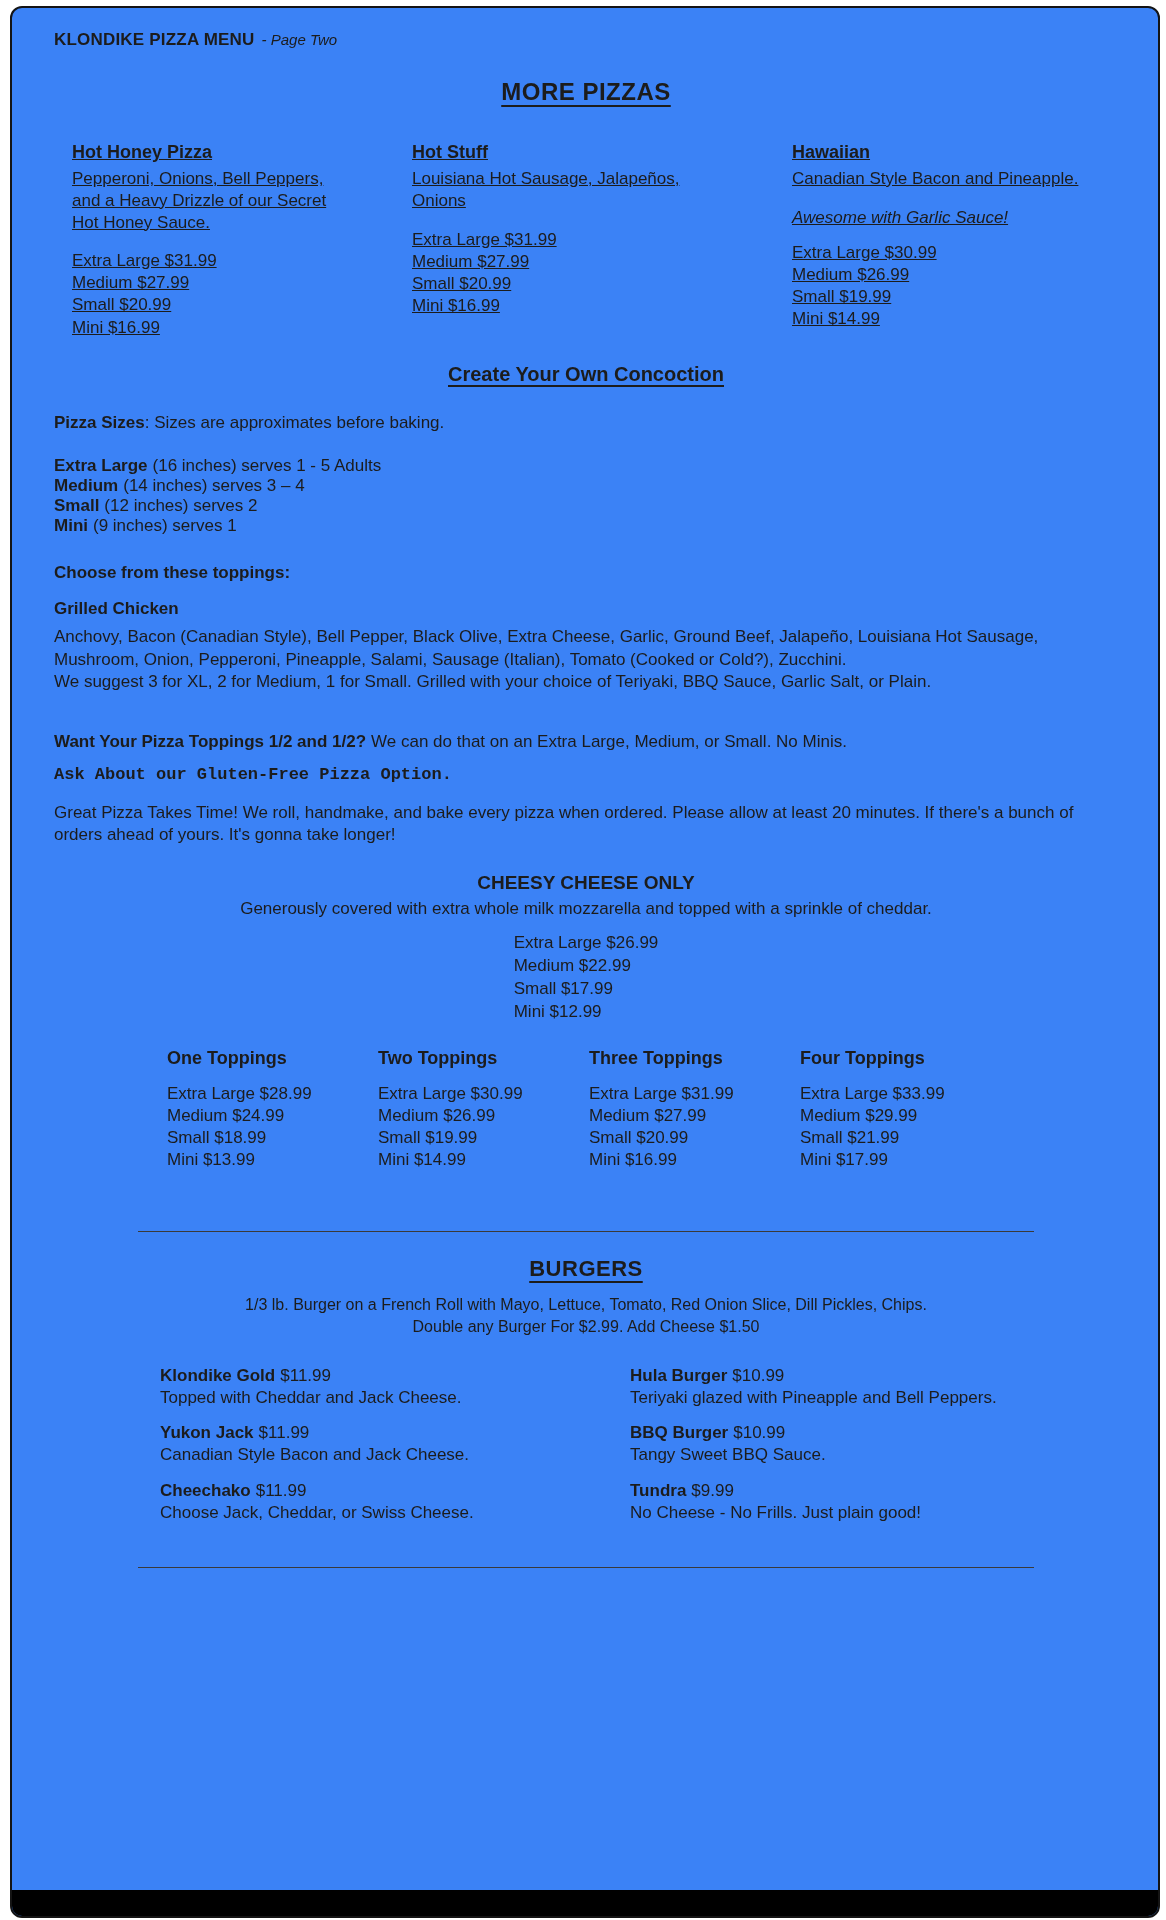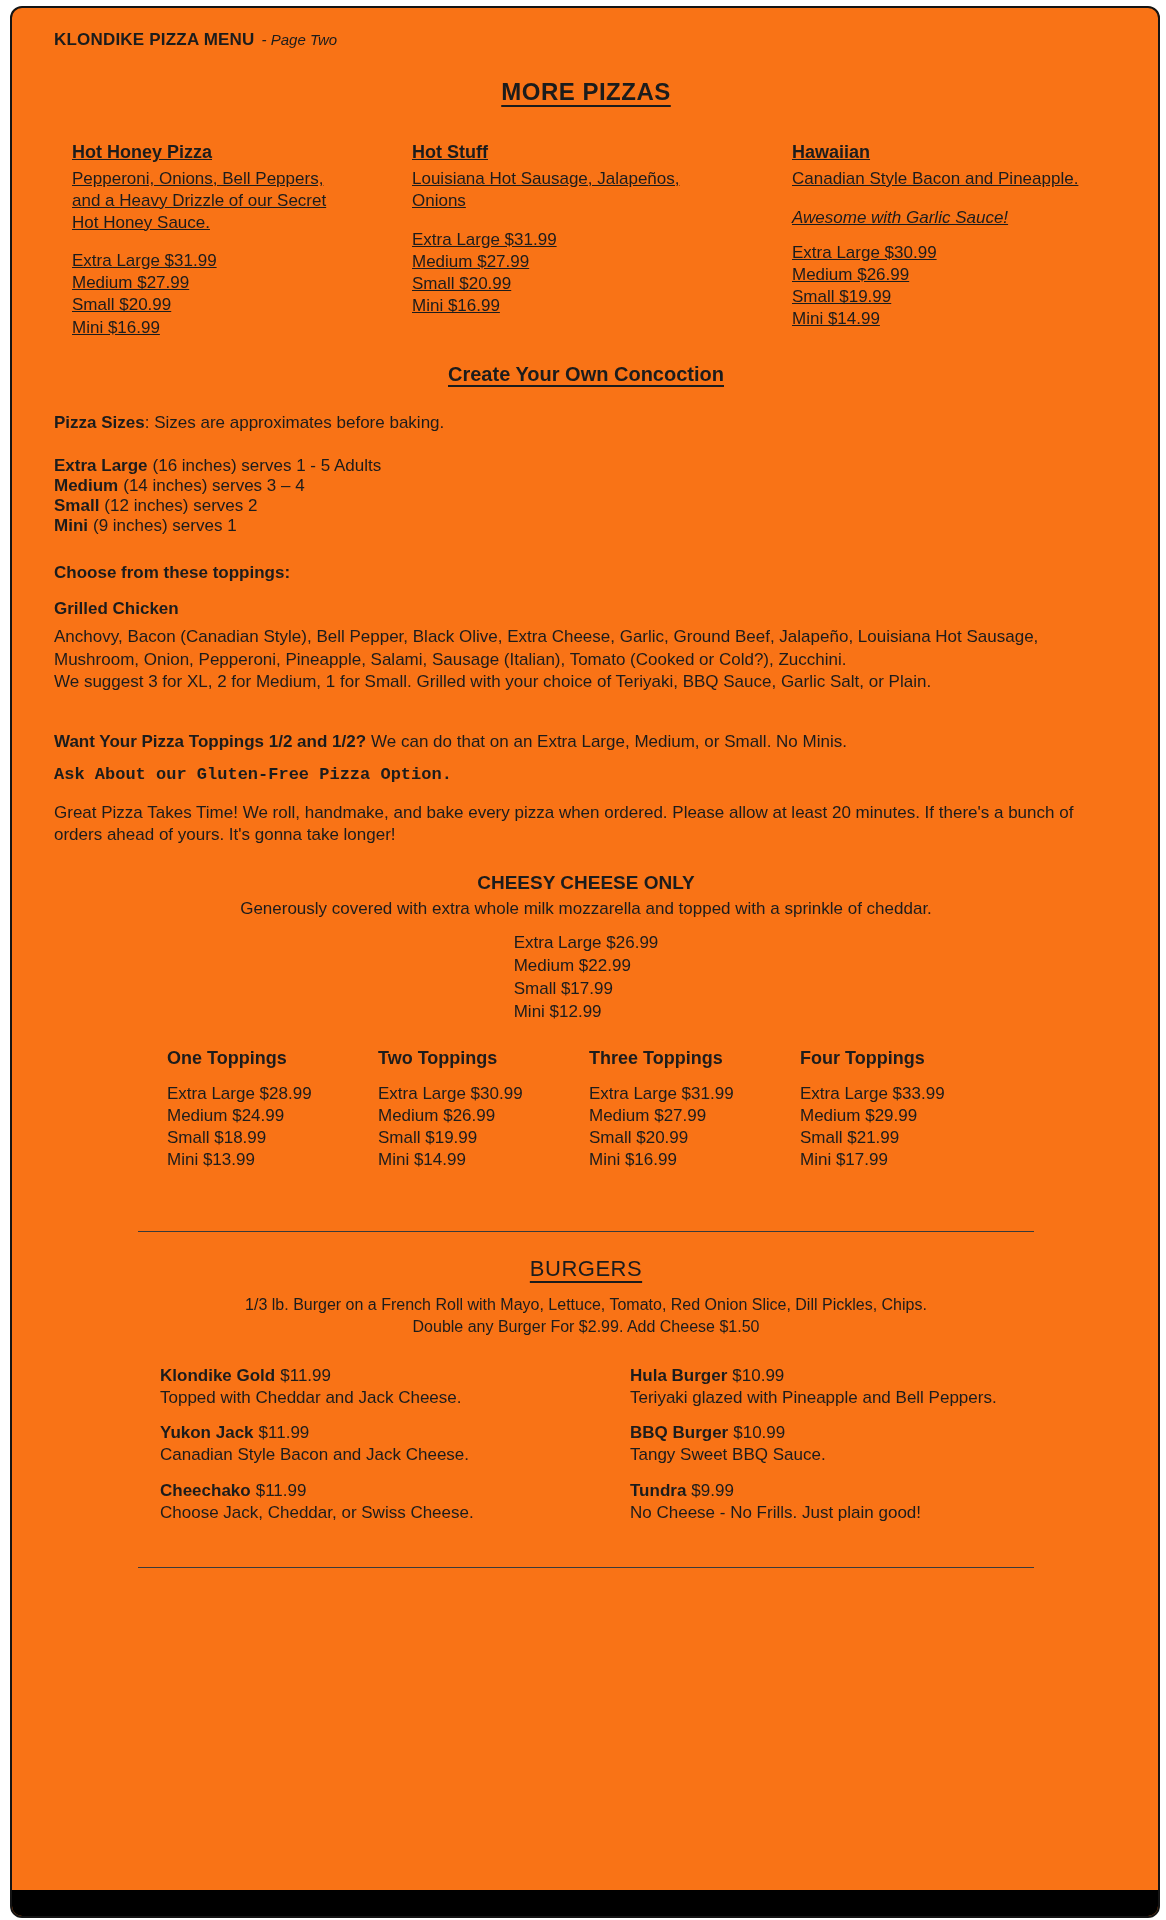--- a/index.html
+++ b/index.html
@@ -15,7 +15,7 @@
     width: 1146px; height: 1908px;
     border: 2px solid #141414;
     border-radius: 12px;
-    background: #f97316;
+    background: #3b82f6;
     overflow: hidden;
   }
   .content { padding: 22px 40px 0 42px; }

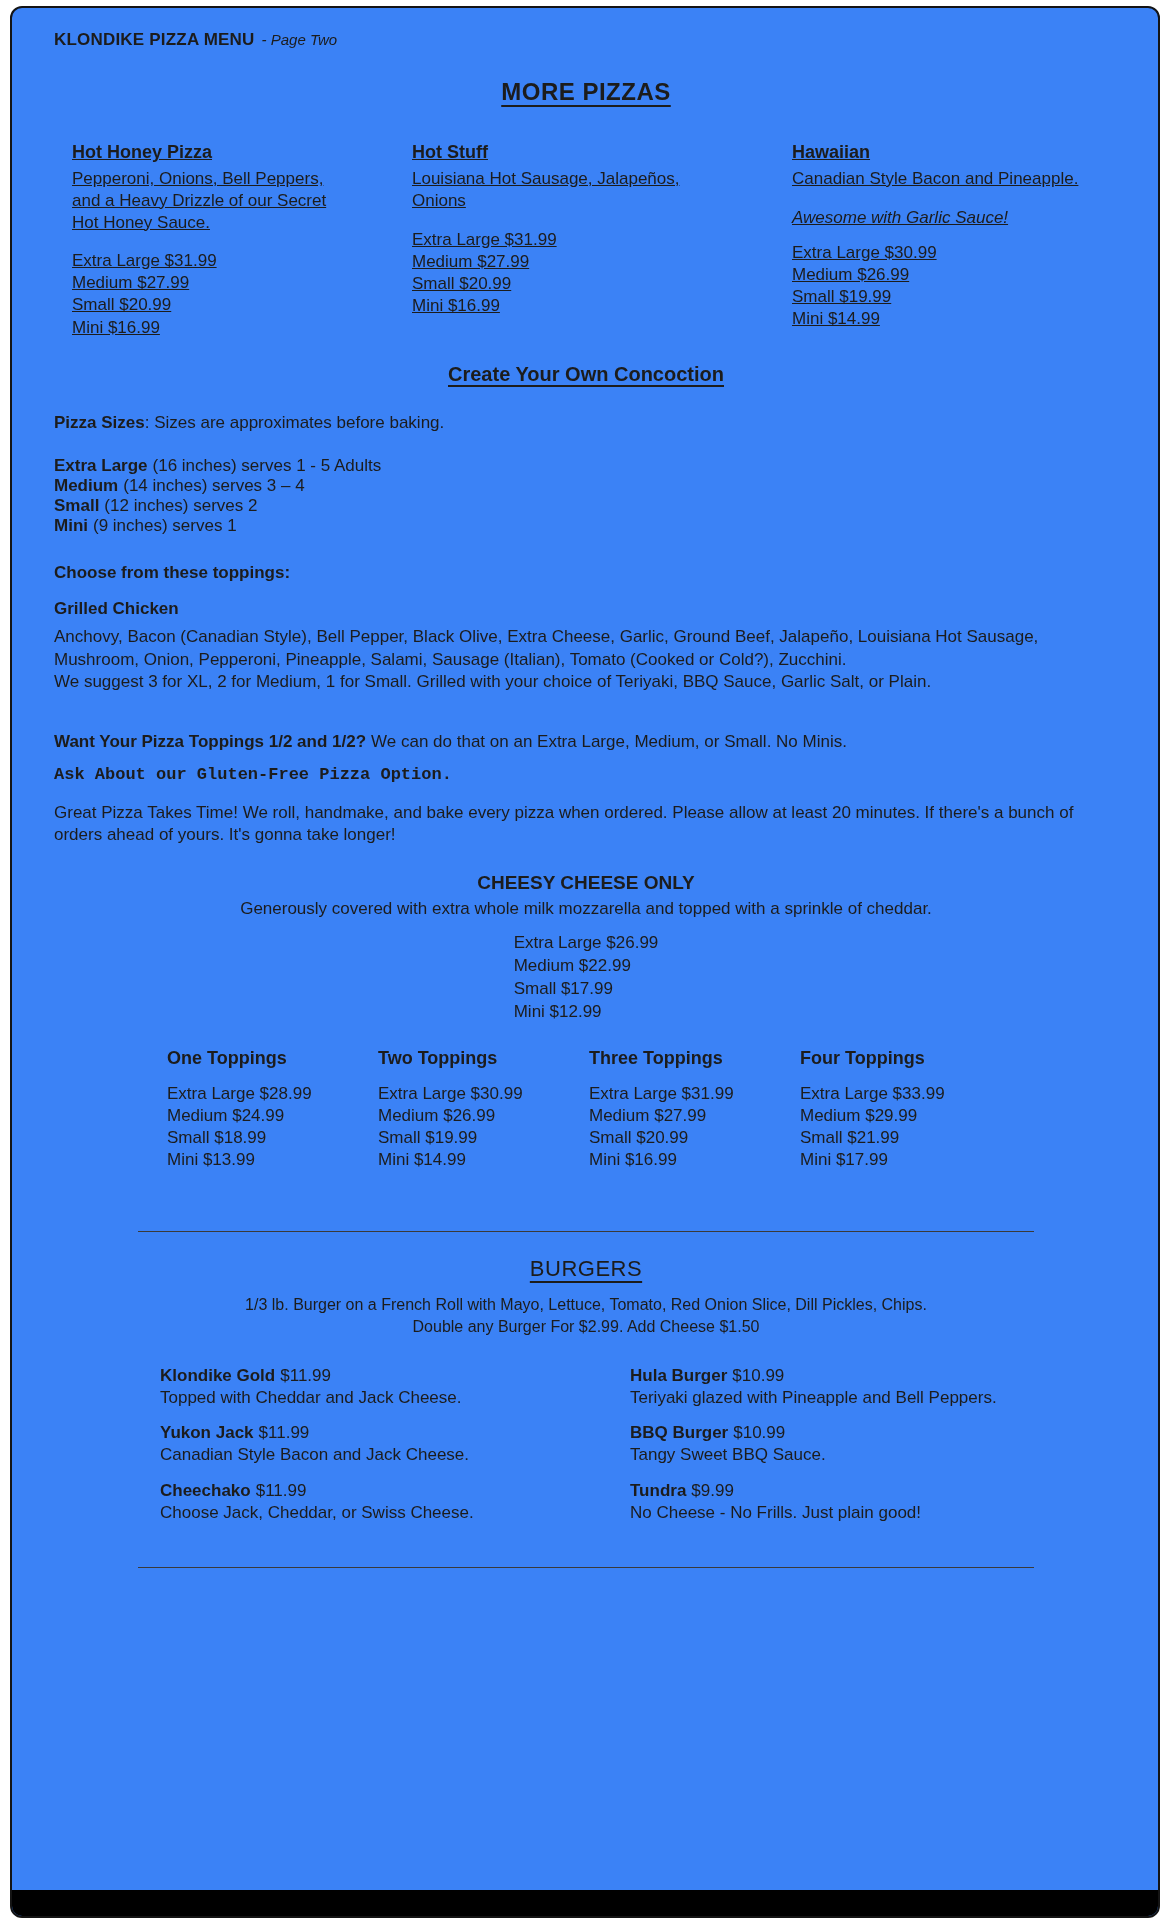--- a/index.html
+++ b/index.html
@@ -74,7 +74,7 @@
   .divider-2 { margin-top: 30px; }
 
   .burgers-title {
-    text-align: center; font-size: 22px; font-weight: normal;
+    text-align: center; font-size: 22px; font-weight: bold;
     text-decoration: underline; text-underline-offset: 5px;
     margin-top: 24px; letter-spacing: .5px;
   }

